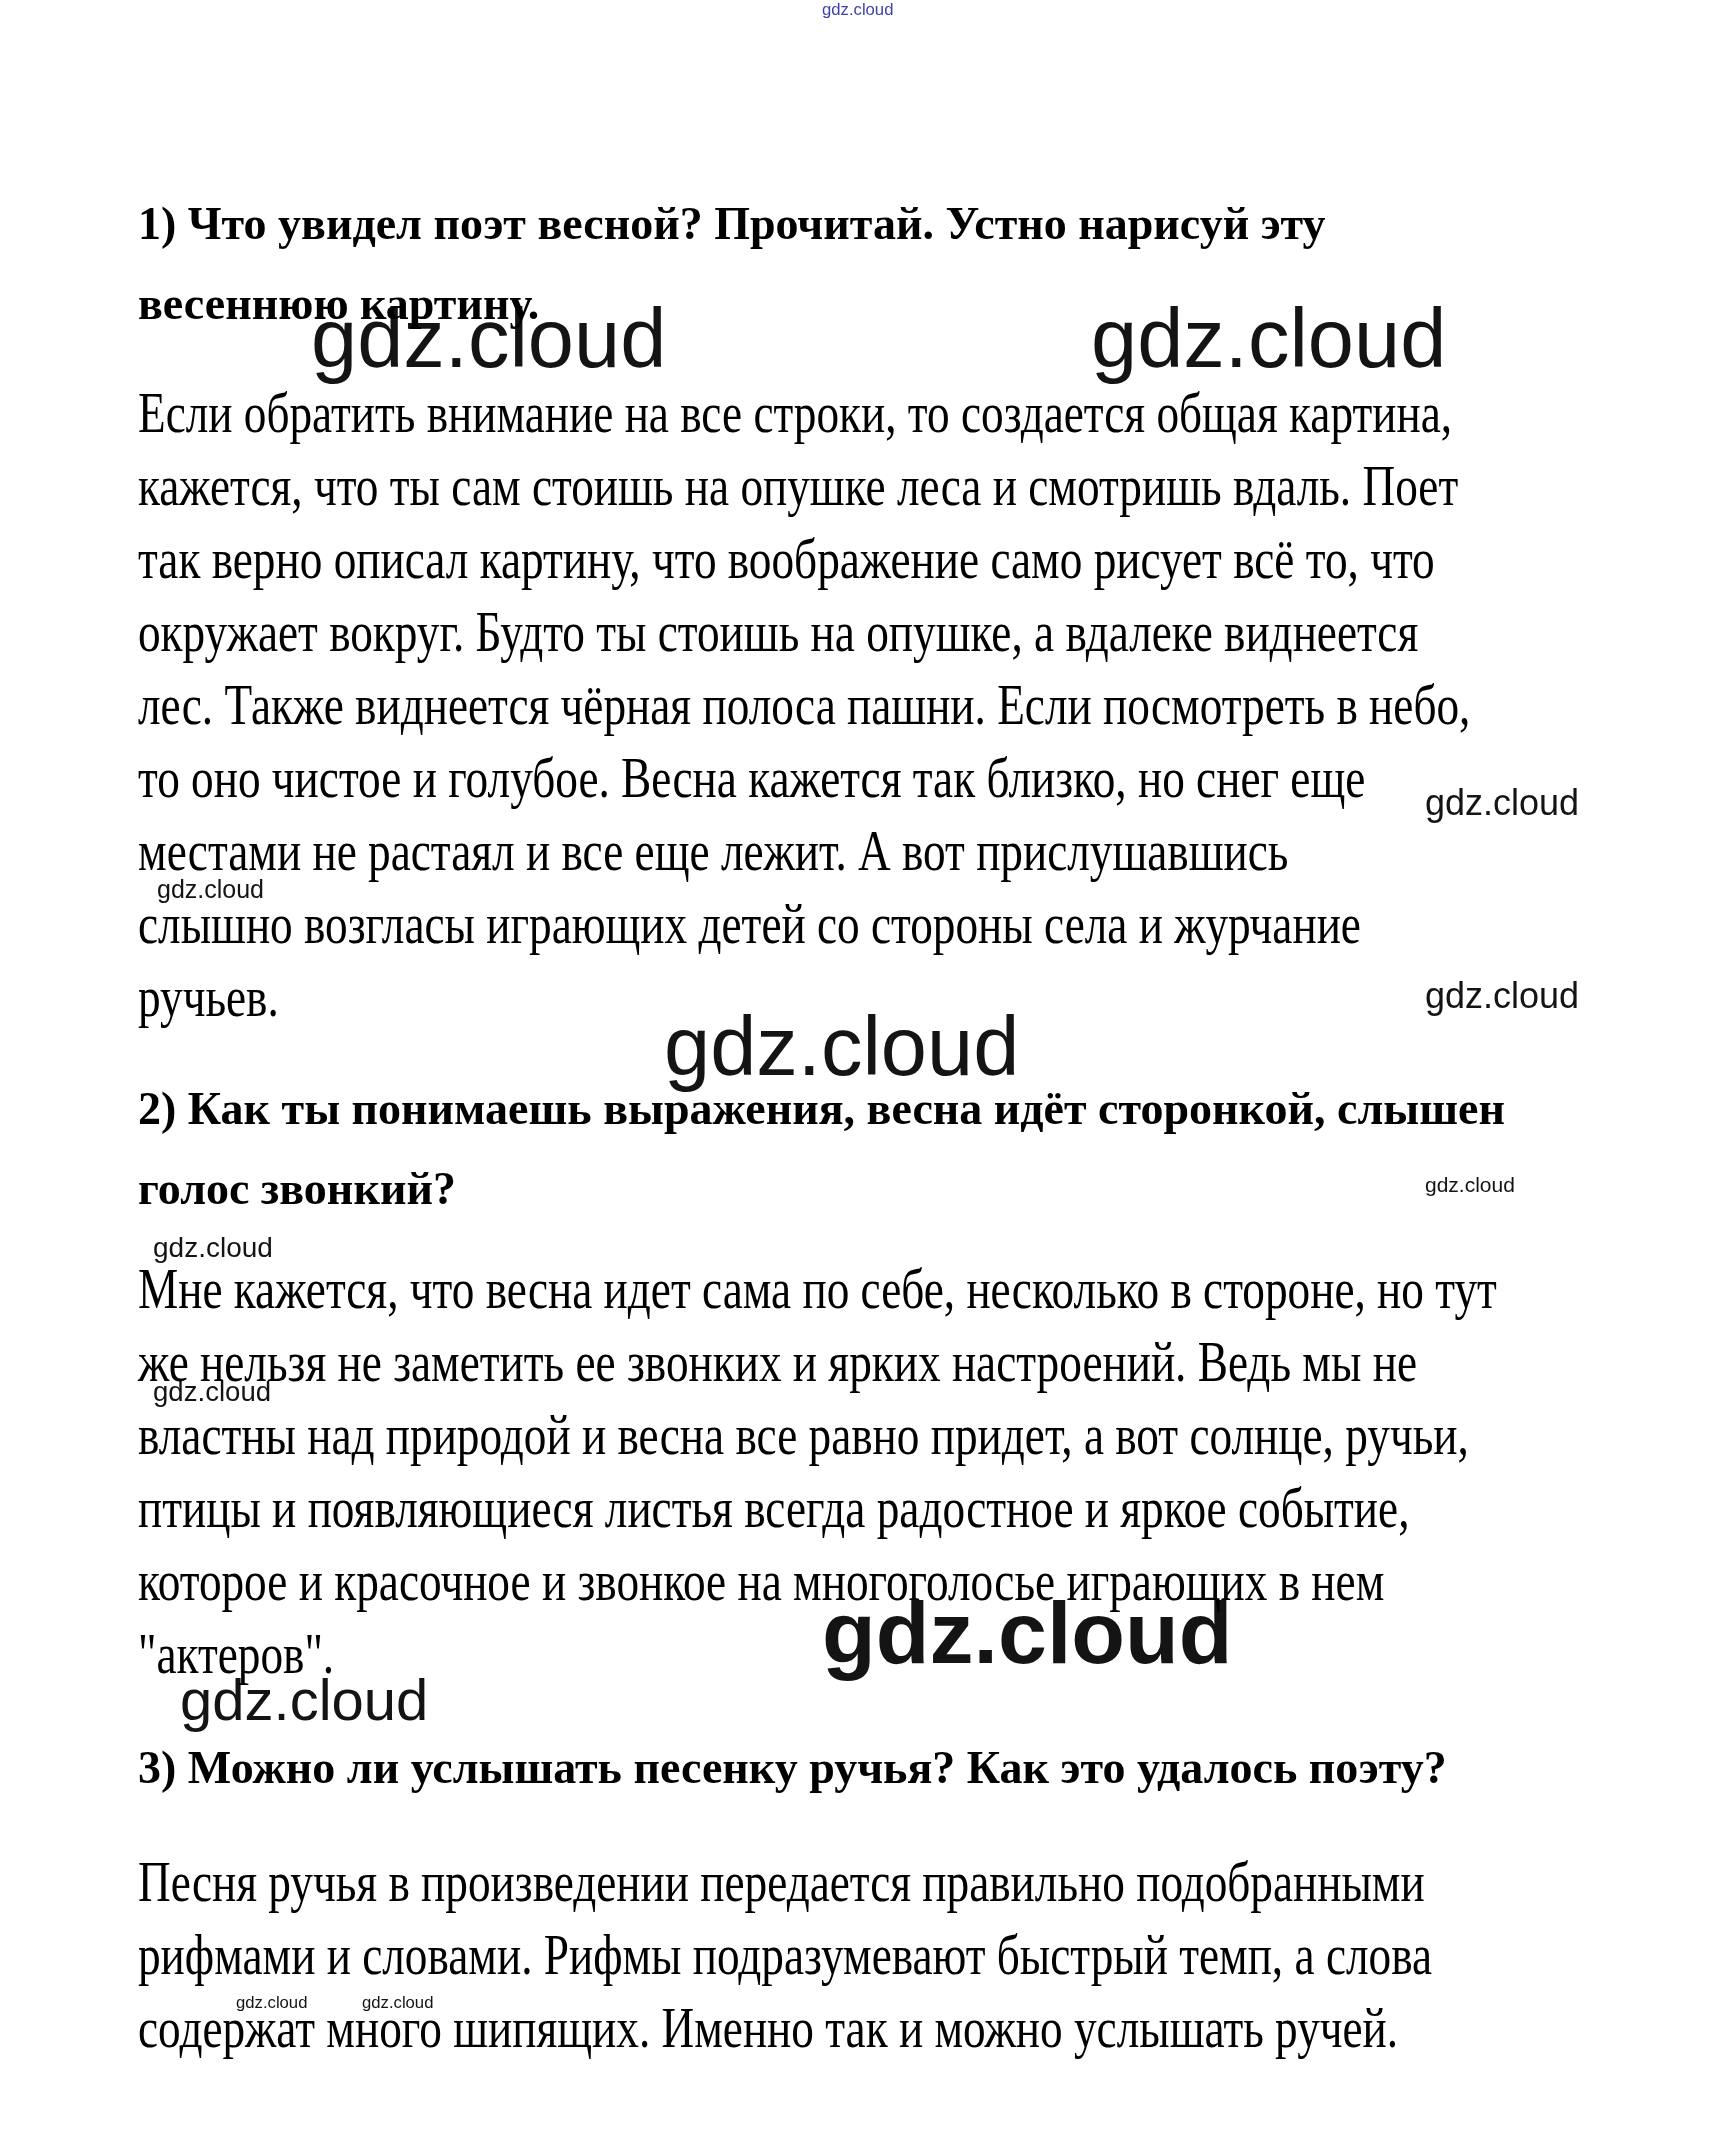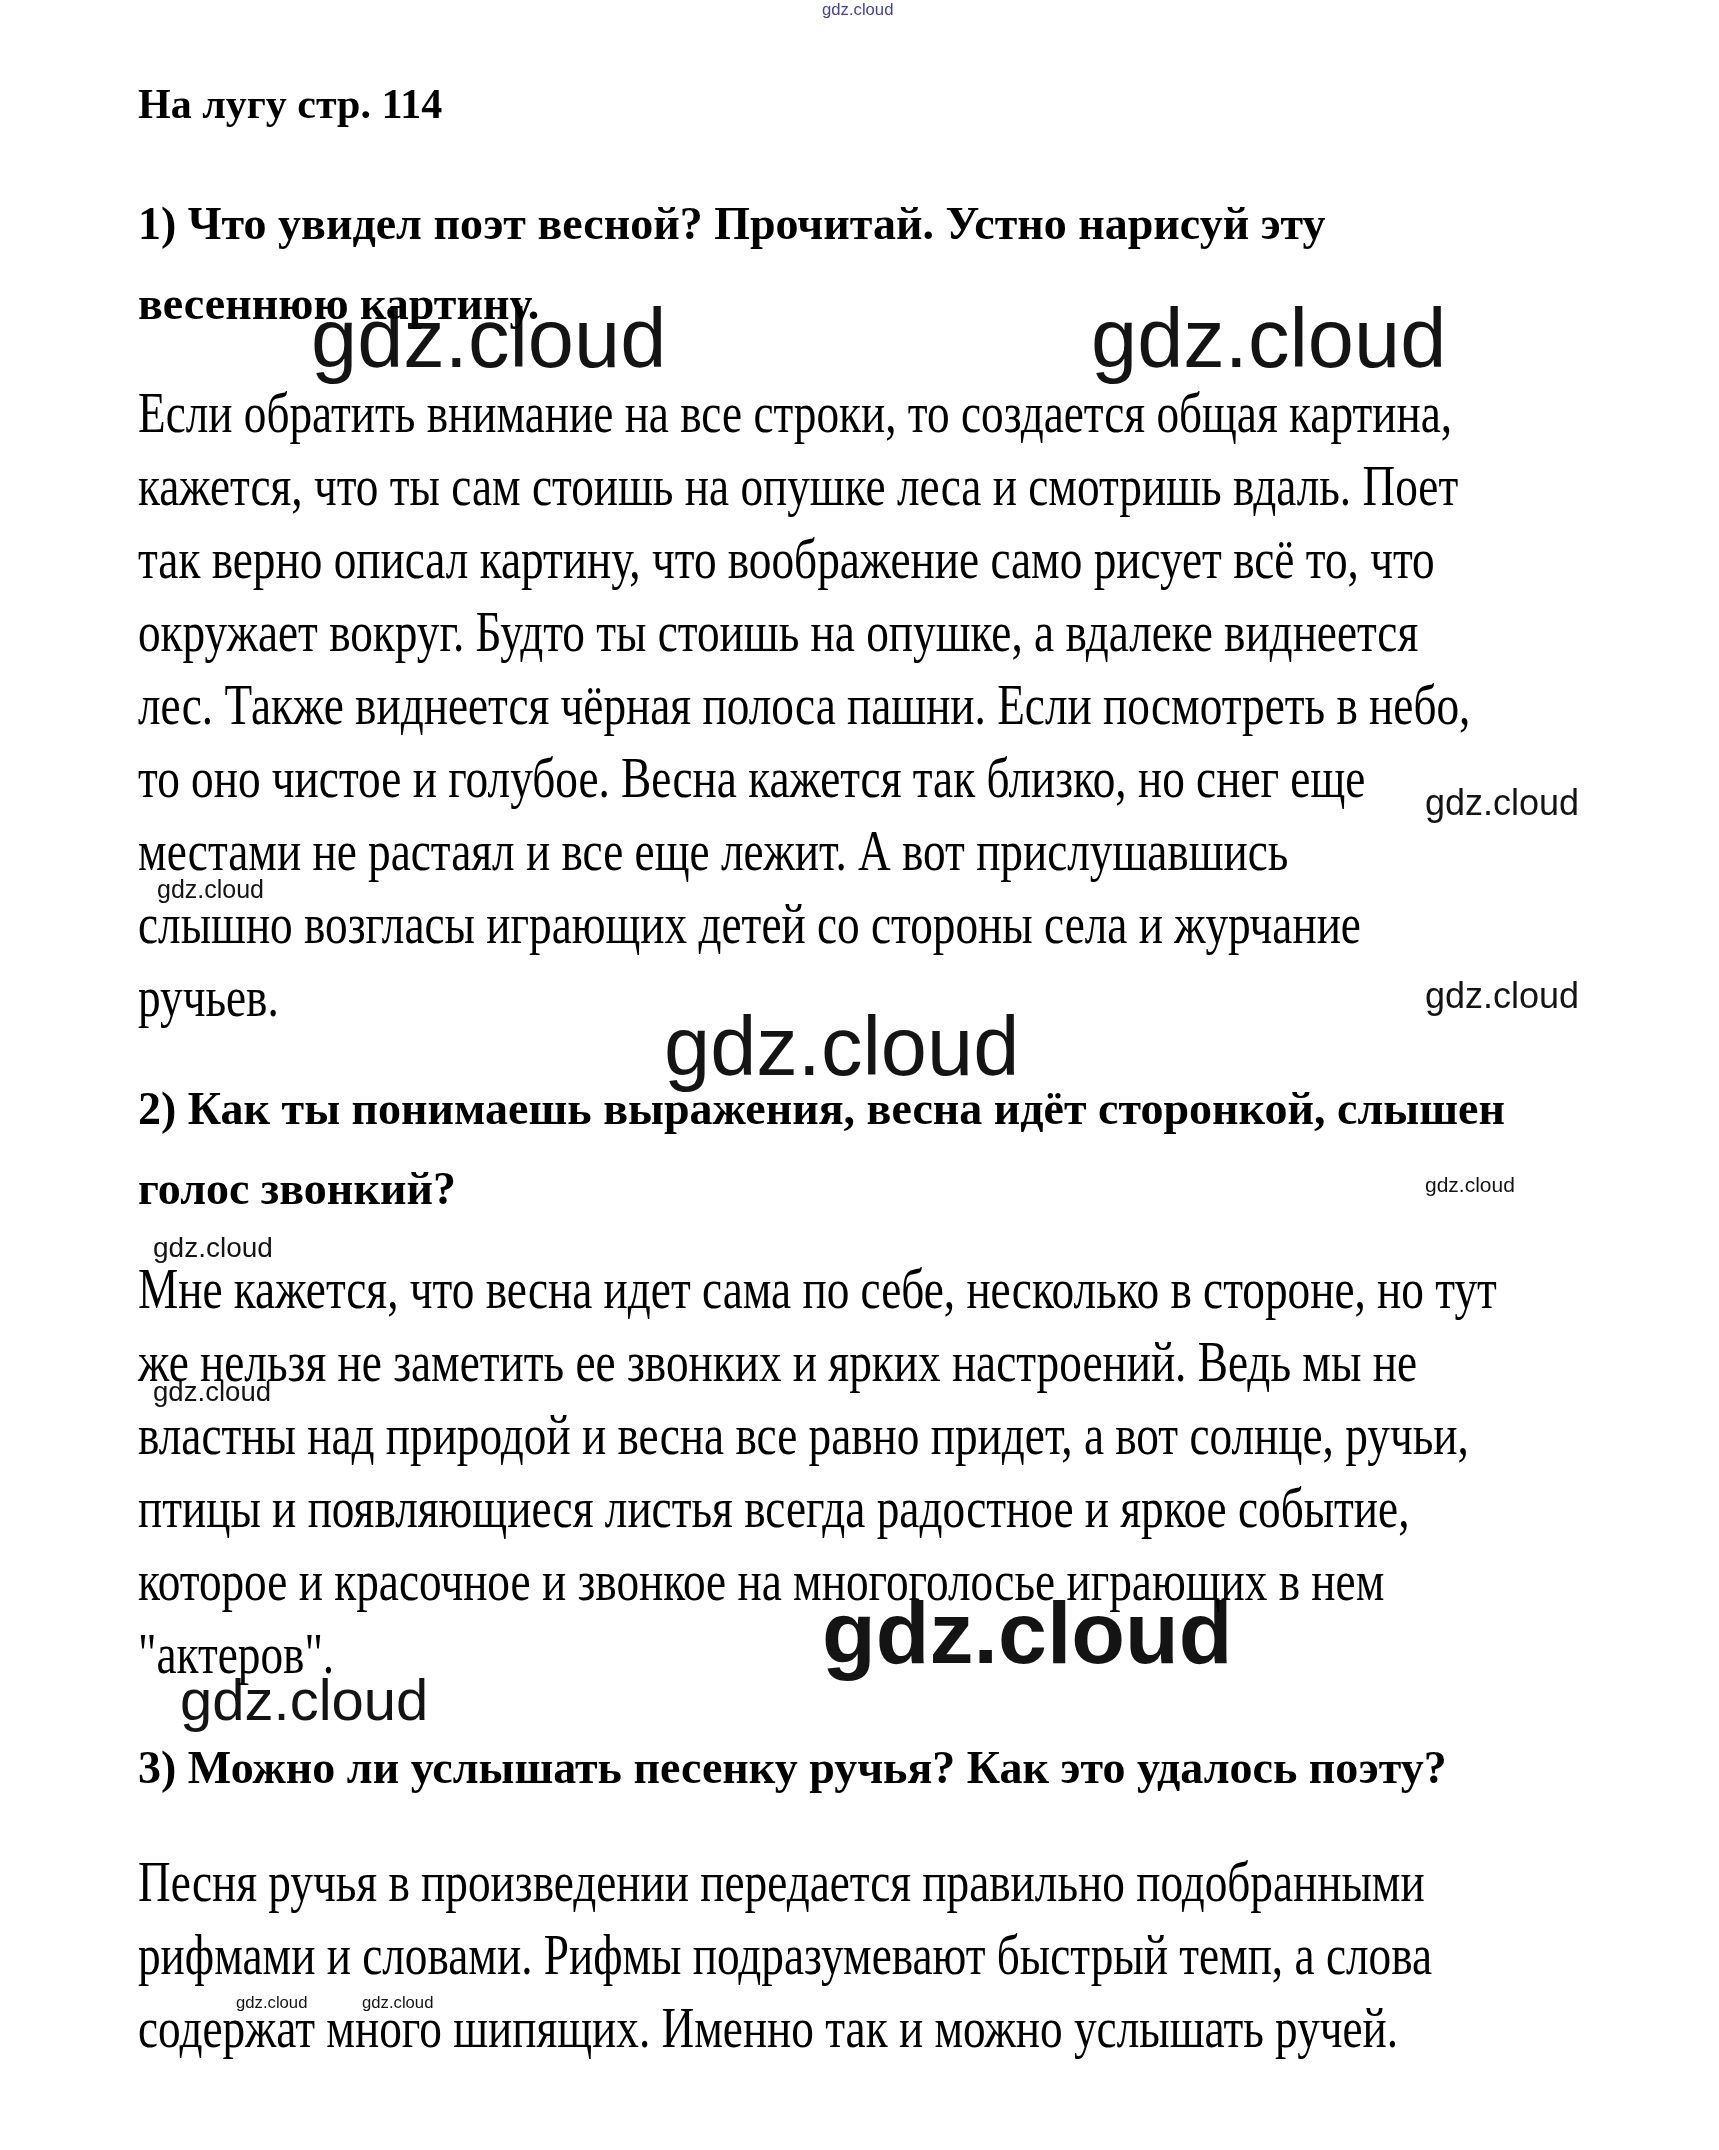--- a/index.html
+++ b/index.html
@@ -99,7 +99,6 @@
   <div class="wm wm-tn-l">gdz.cloud</div>
   <div class="wm wm-tn-m">gdz.cloud</div>
 
-  <h1 class="doc-title">На лугу стр. 114</h1>
 
   <div class="question q1">1) Что увидел поэт весной? Прочитай. Устно нарисуй эту
 весеннюю картину.</div>

